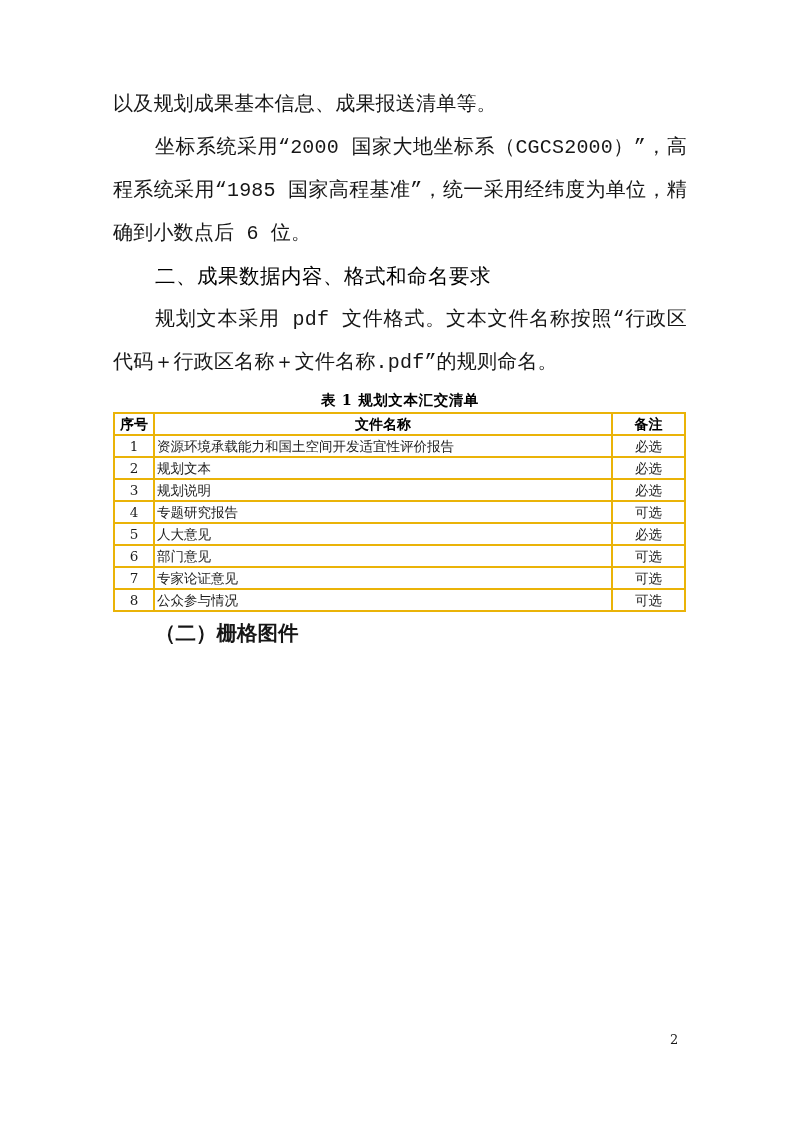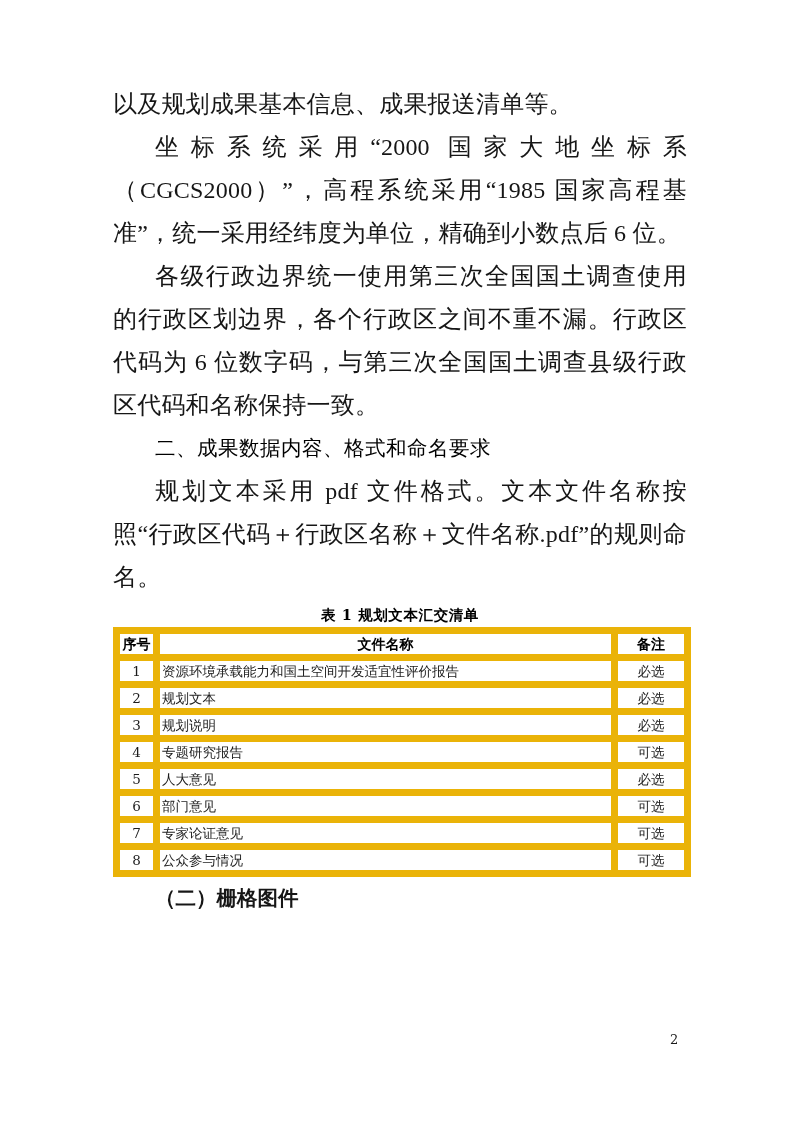--- a/index.html
+++ b/index.html
@@ -27,8 +27,8 @@
   }
   
   .para {
-    font-family: Liberation Serif, serif;
-    font-size: 24px;
+    font-family: Liberation Mono, monospace;
+    font-size: 20px;
     line-height: 43px;
     text-align: justify;
     text-justify: inter-ideograph;

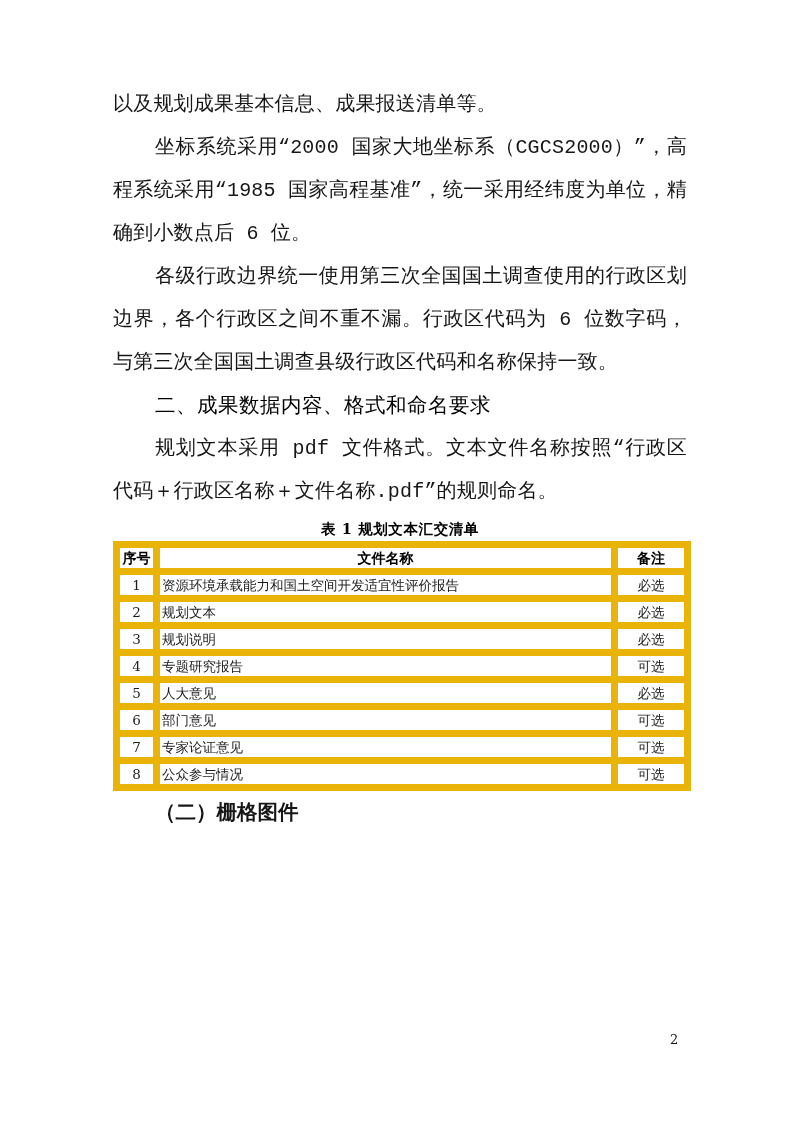--- a/index.html
+++ b/index.html
@@ -132,7 +132,6 @@
 
     <p class="para indent">坐标系统采用“2000 国家大地坐标系（CGCS2000）”，高程系统采用“1985 国家高程基准”，统一采用经纬度为单位，精确到小数点后 6 位。</p>
 
-    <p class="para indent">各级行政边界统一使用第三次全国国土调查使用的行政区划边界，各个行政区之间不重不漏。行政区代码为 6 位数字码，与第三次全国国土调查县级行政区代码和名称保持一致。</p>
 
     <h2 class="h2">二、成果数据内容、格式和命名要求</h2>
 

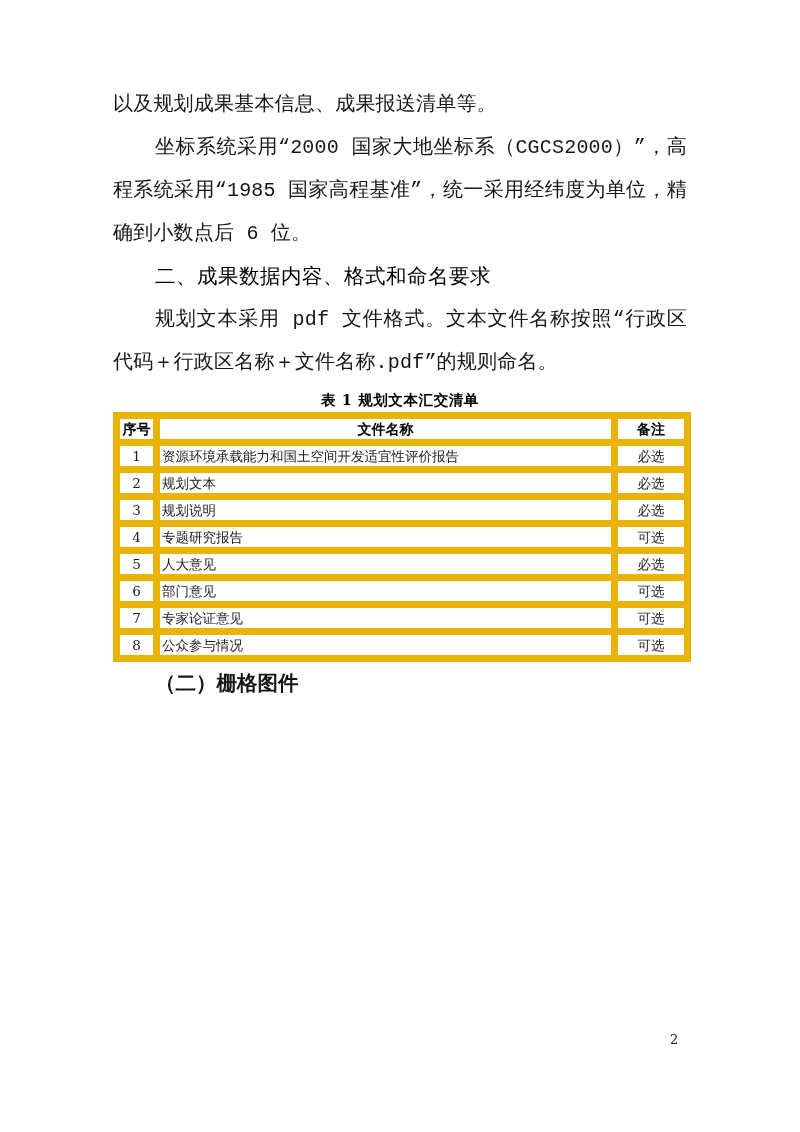--- a/index.html
+++ b/index.html
@@ -84,7 +84,7 @@
   }
   table.doc-table td,
   table.doc-table th {
-    border: 7px solid #eab308;
+    border: 2px solid #eab308;
     height: 21px;
     padding: 0 2px;
     font-size: 13.5px;

